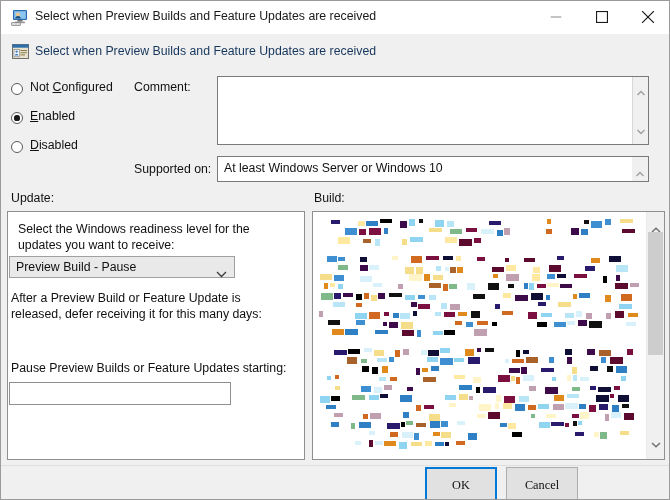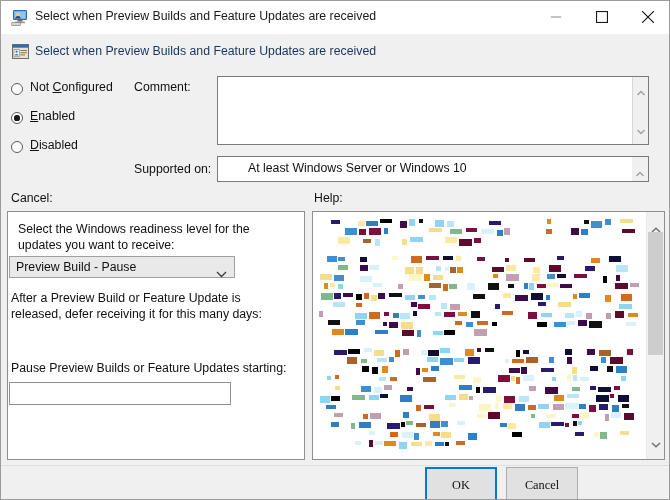--- a/index.html
+++ b/index.html
@@ -175,7 +175,6 @@
     font-size: 12.3px;
     color: #111111;
     white-space: nowrap;
-    margin-left: 24px;
   }
   #supported-scroll {
     position: absolute;

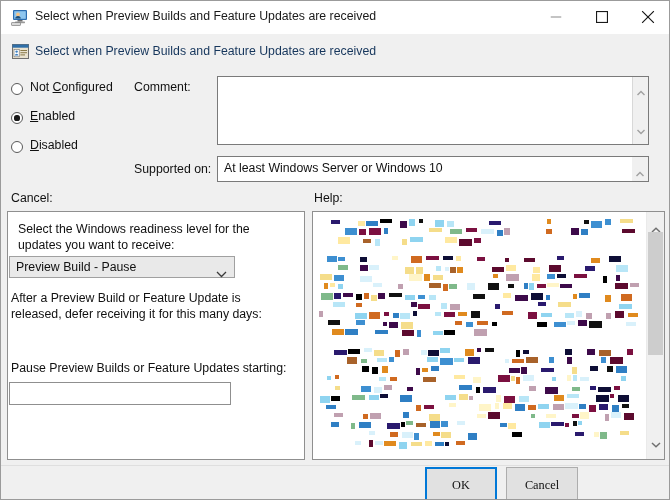--- a/index.html
+++ b/index.html
@@ -457,7 +457,7 @@
     </div>
   </div>
 
-  <div id="options-label">Cancel:</div>
+  <div id="options-label">Update:</div>
   <div id="help-label">Help:</div>
 
   <div id="options-panel">

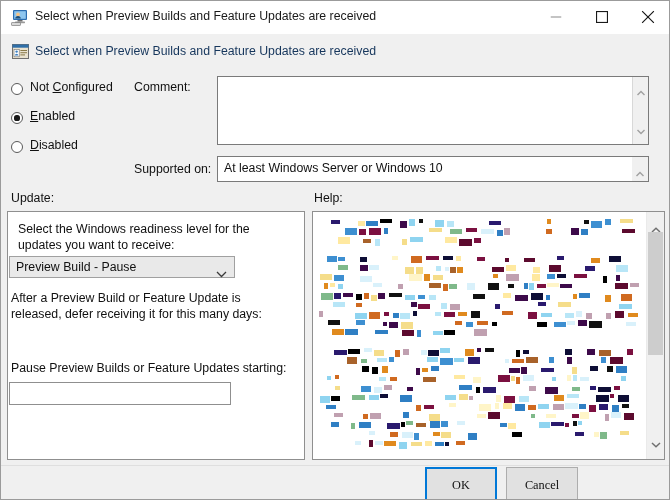--- a/index.html
+++ b/index.html
@@ -458,7 +458,7 @@
   </div>
 
   <div id="options-label">Update:</div>
-  <div id="help-label">Help:</div>
+  <div id="help-label">Build:</div>
 
   <div id="options-panel">
     <div id="opt-prompt1">Select the Windows readiness level for the updates you want to receive:</div>

